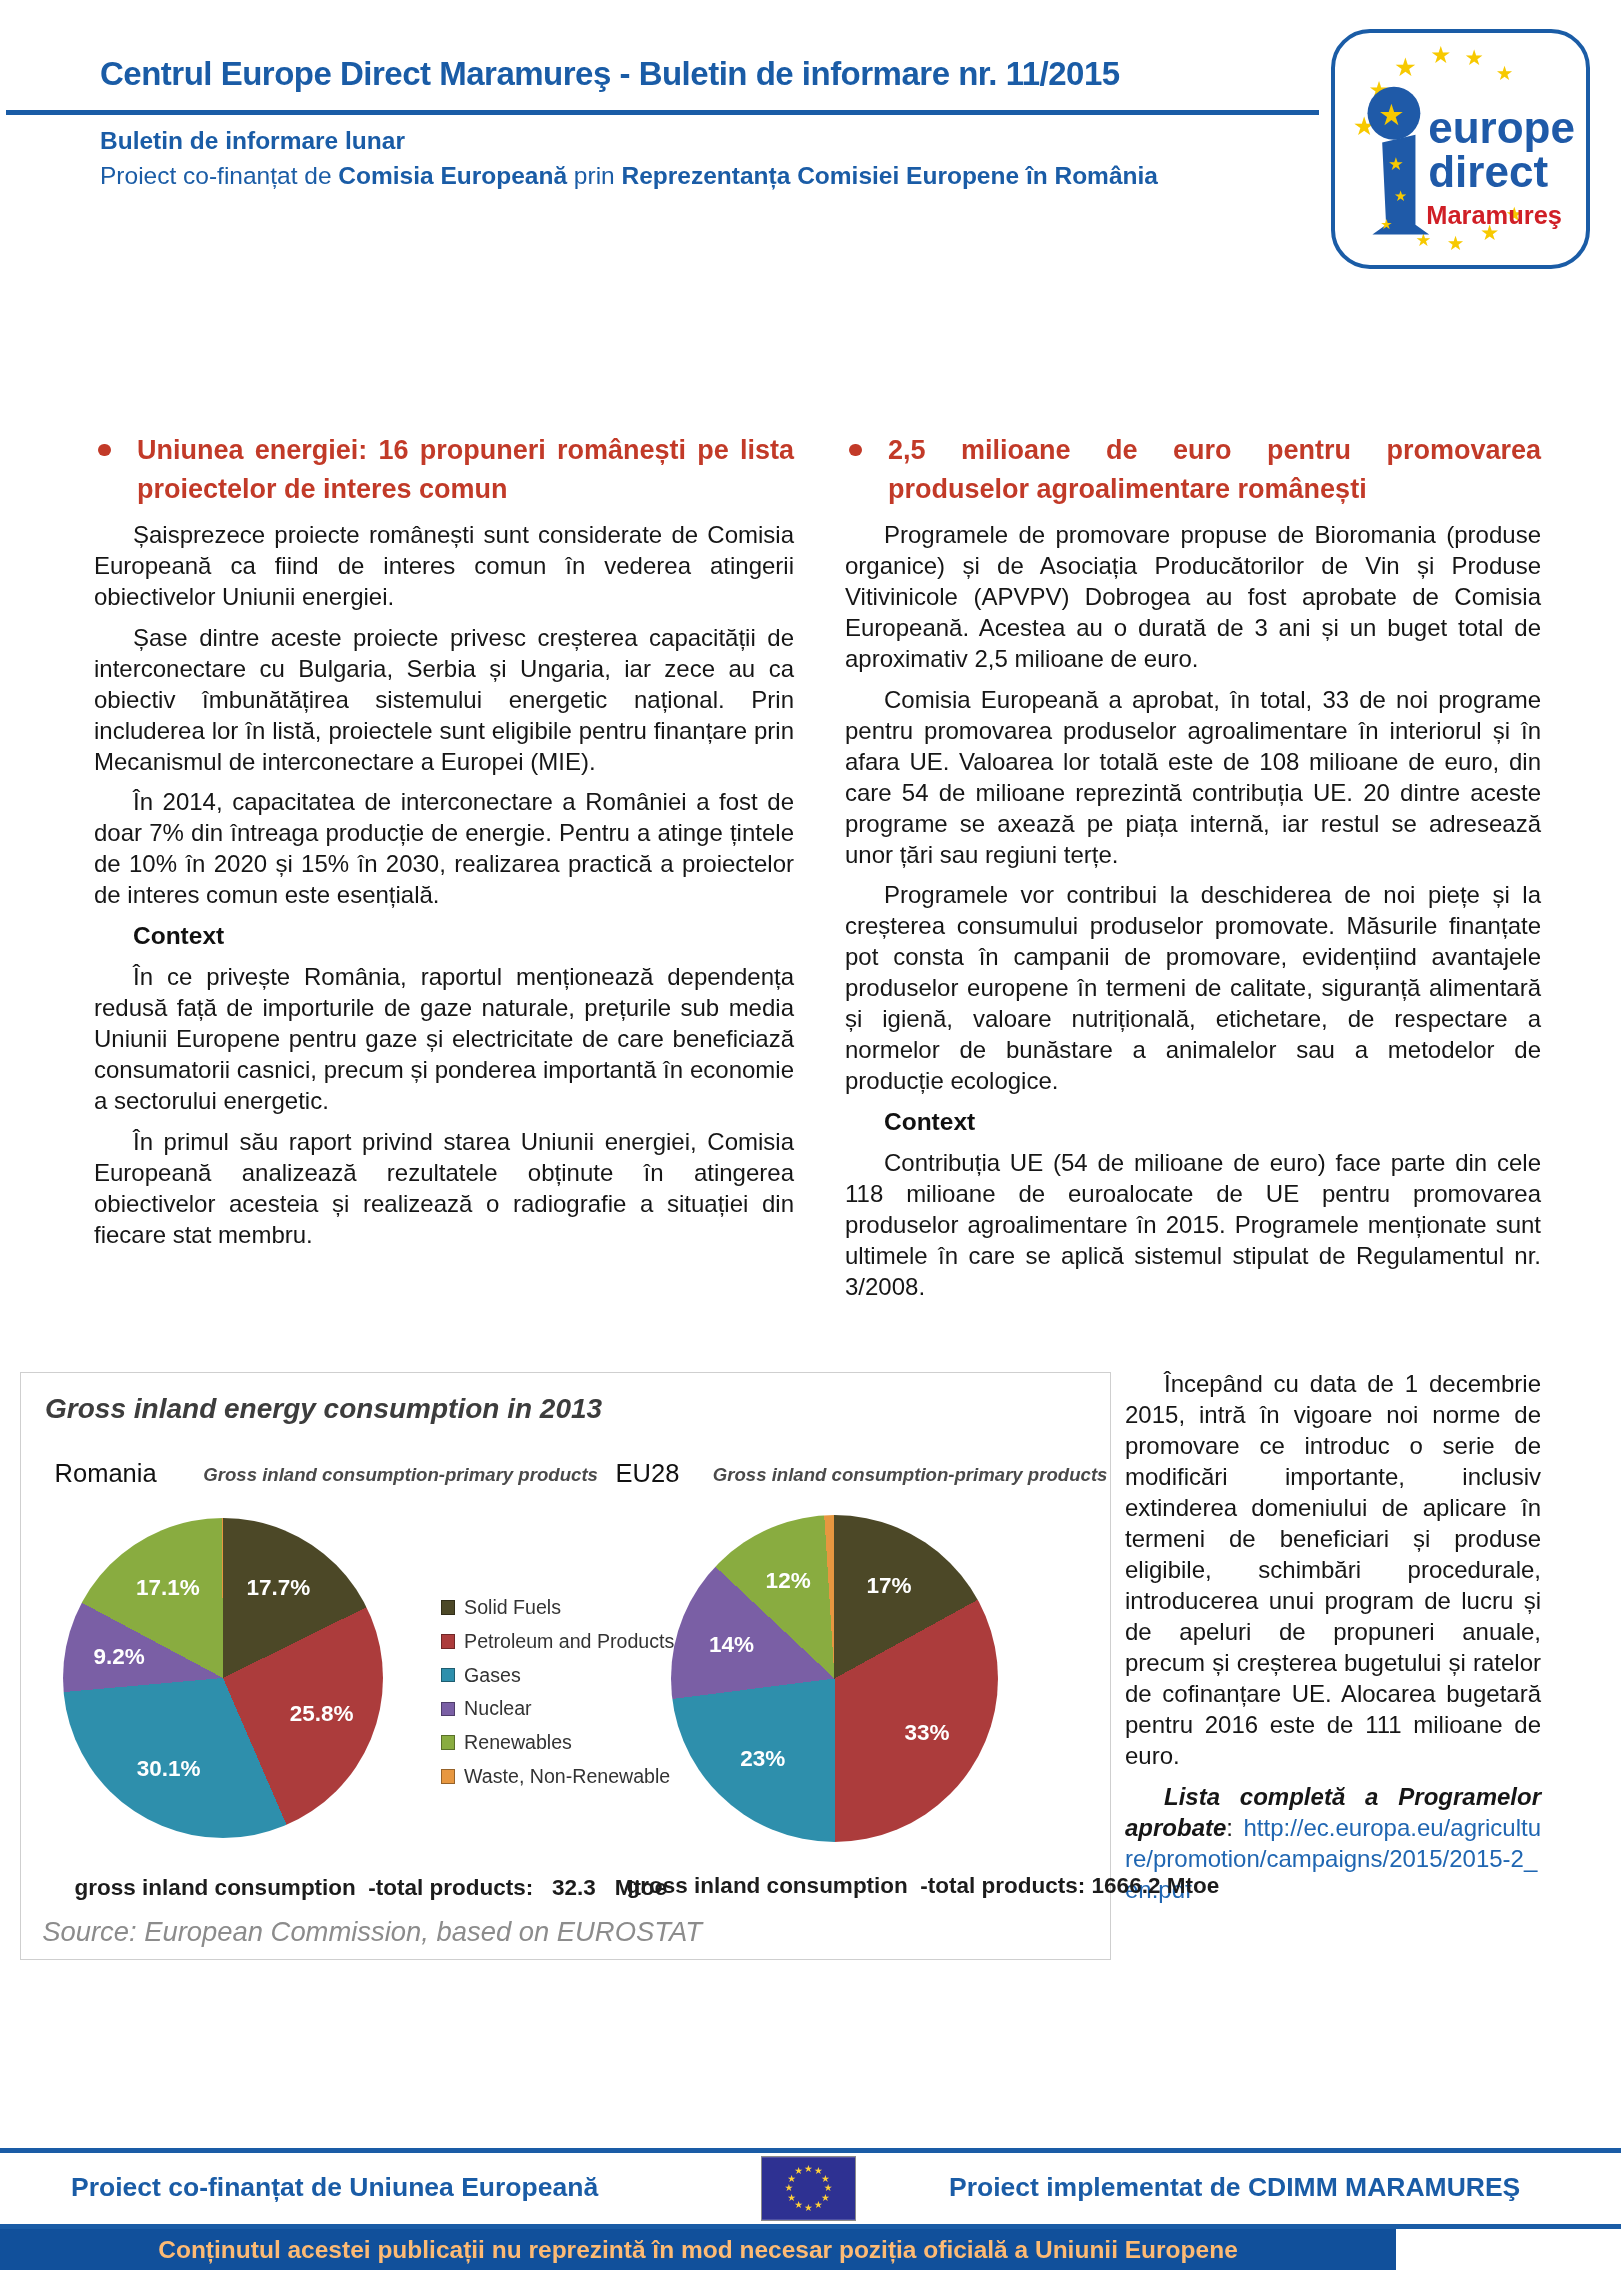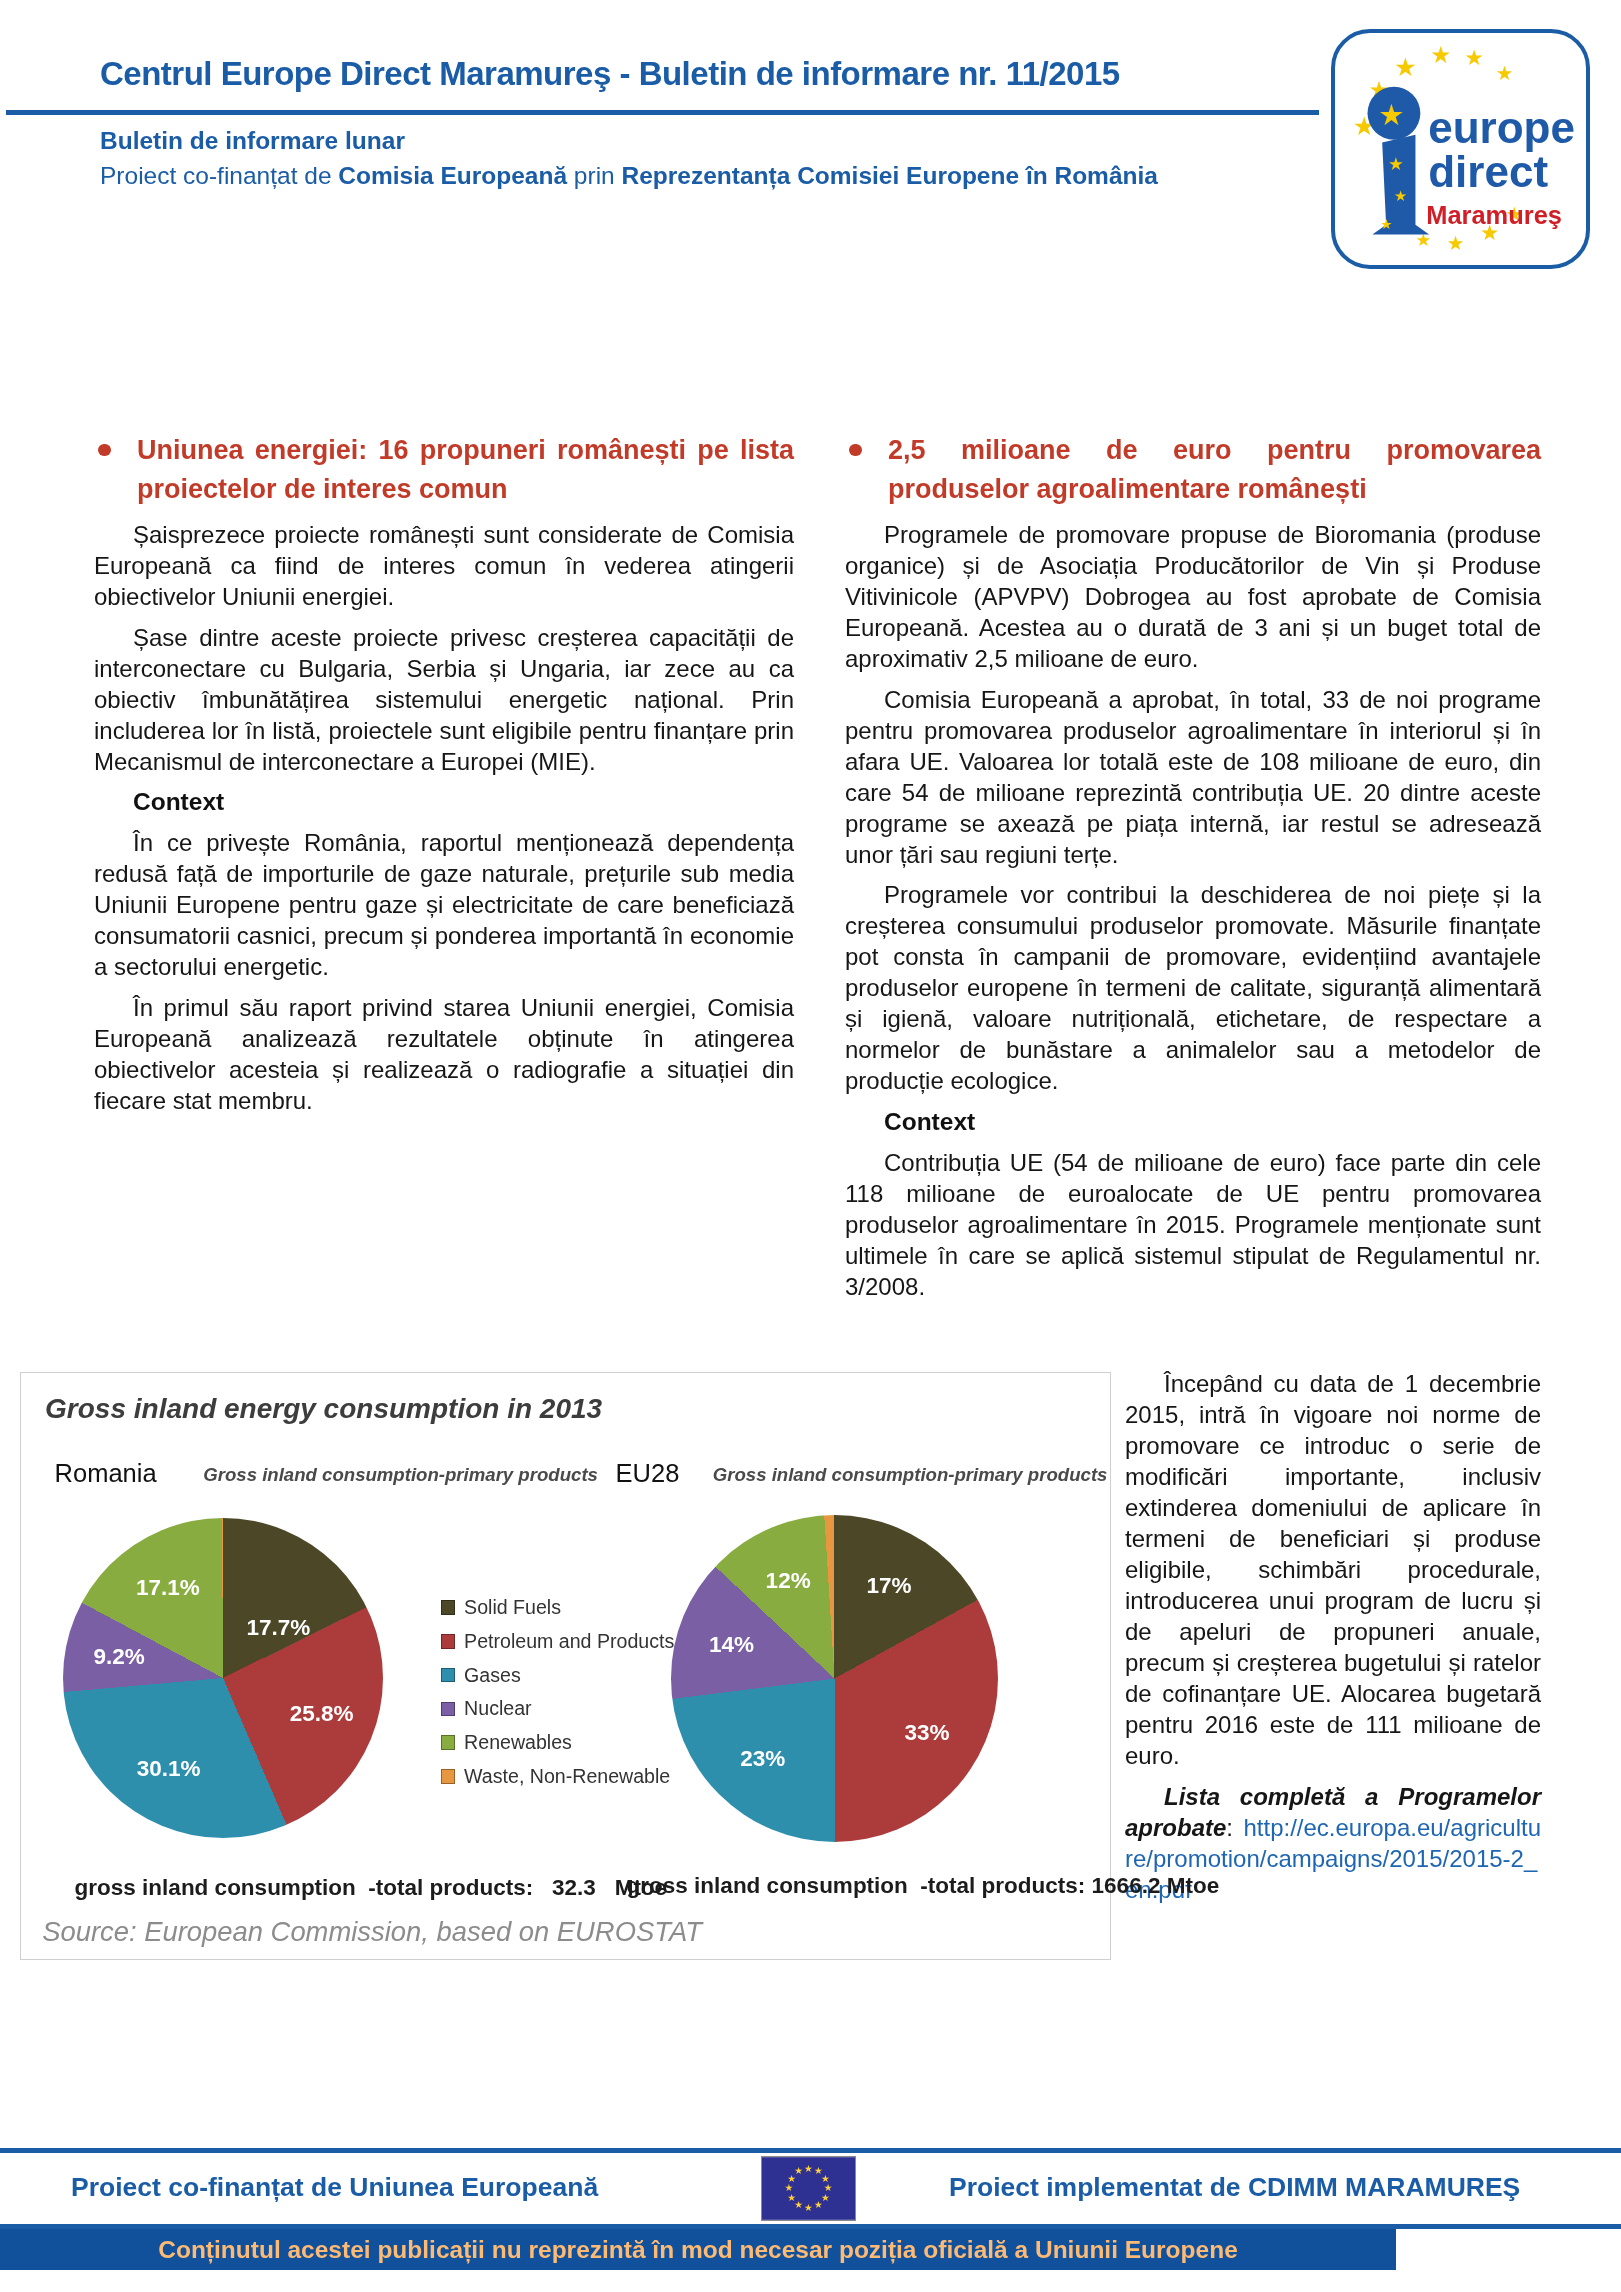--- a/index.html
+++ b/index.html
@@ -111,6 +111,7 @@
     </div>
     <p class="para">Șaisprezece proiecte românești sunt considerate de Comisia Europeană ca fiind de interes comun în vederea atingerii obiectivelor Uniunii energiei.</p>
     <p class="para">Șase dintre aceste proiecte privesc creșterea capacității de interconectare cu Bulgaria, Serbia și Ungaria, iar zece au ca obiectiv îmbunătățirea sistemului energetic național. Prin includerea lor în listă, proiectele sunt eligibile pentru finanțare prin Mecanismul de interconectare a Europei (MIE).</p>
+    <p class="para">În 2014, capacitatea de interconectare a României a fost de doar 7% din întreaga producție de energie. Pentru a atinge țintele de 10% în 2020 și 15% în 2030, realizarea practică a proiectelor de interes comun este esențială.</p>
     <div class="ctx">Context</div>
     <p class="para">În ce privește România, raportul menționează dependența redusă față de importurile de gaze naturale, prețurile sub media Uniunii Europene pentru gaze și electricitate de care beneficiază consumatorii casnici, precum și ponderea importantă în economie a sectorului energetic.</p>
     <p class="para">În primul său raport privind starea Uniunii energiei, Comisia Europeană analizează rezultatele obținute în atingerea obiectivelor acesteia și realizează o radiografie a situației din fiecare stat membru.</p>

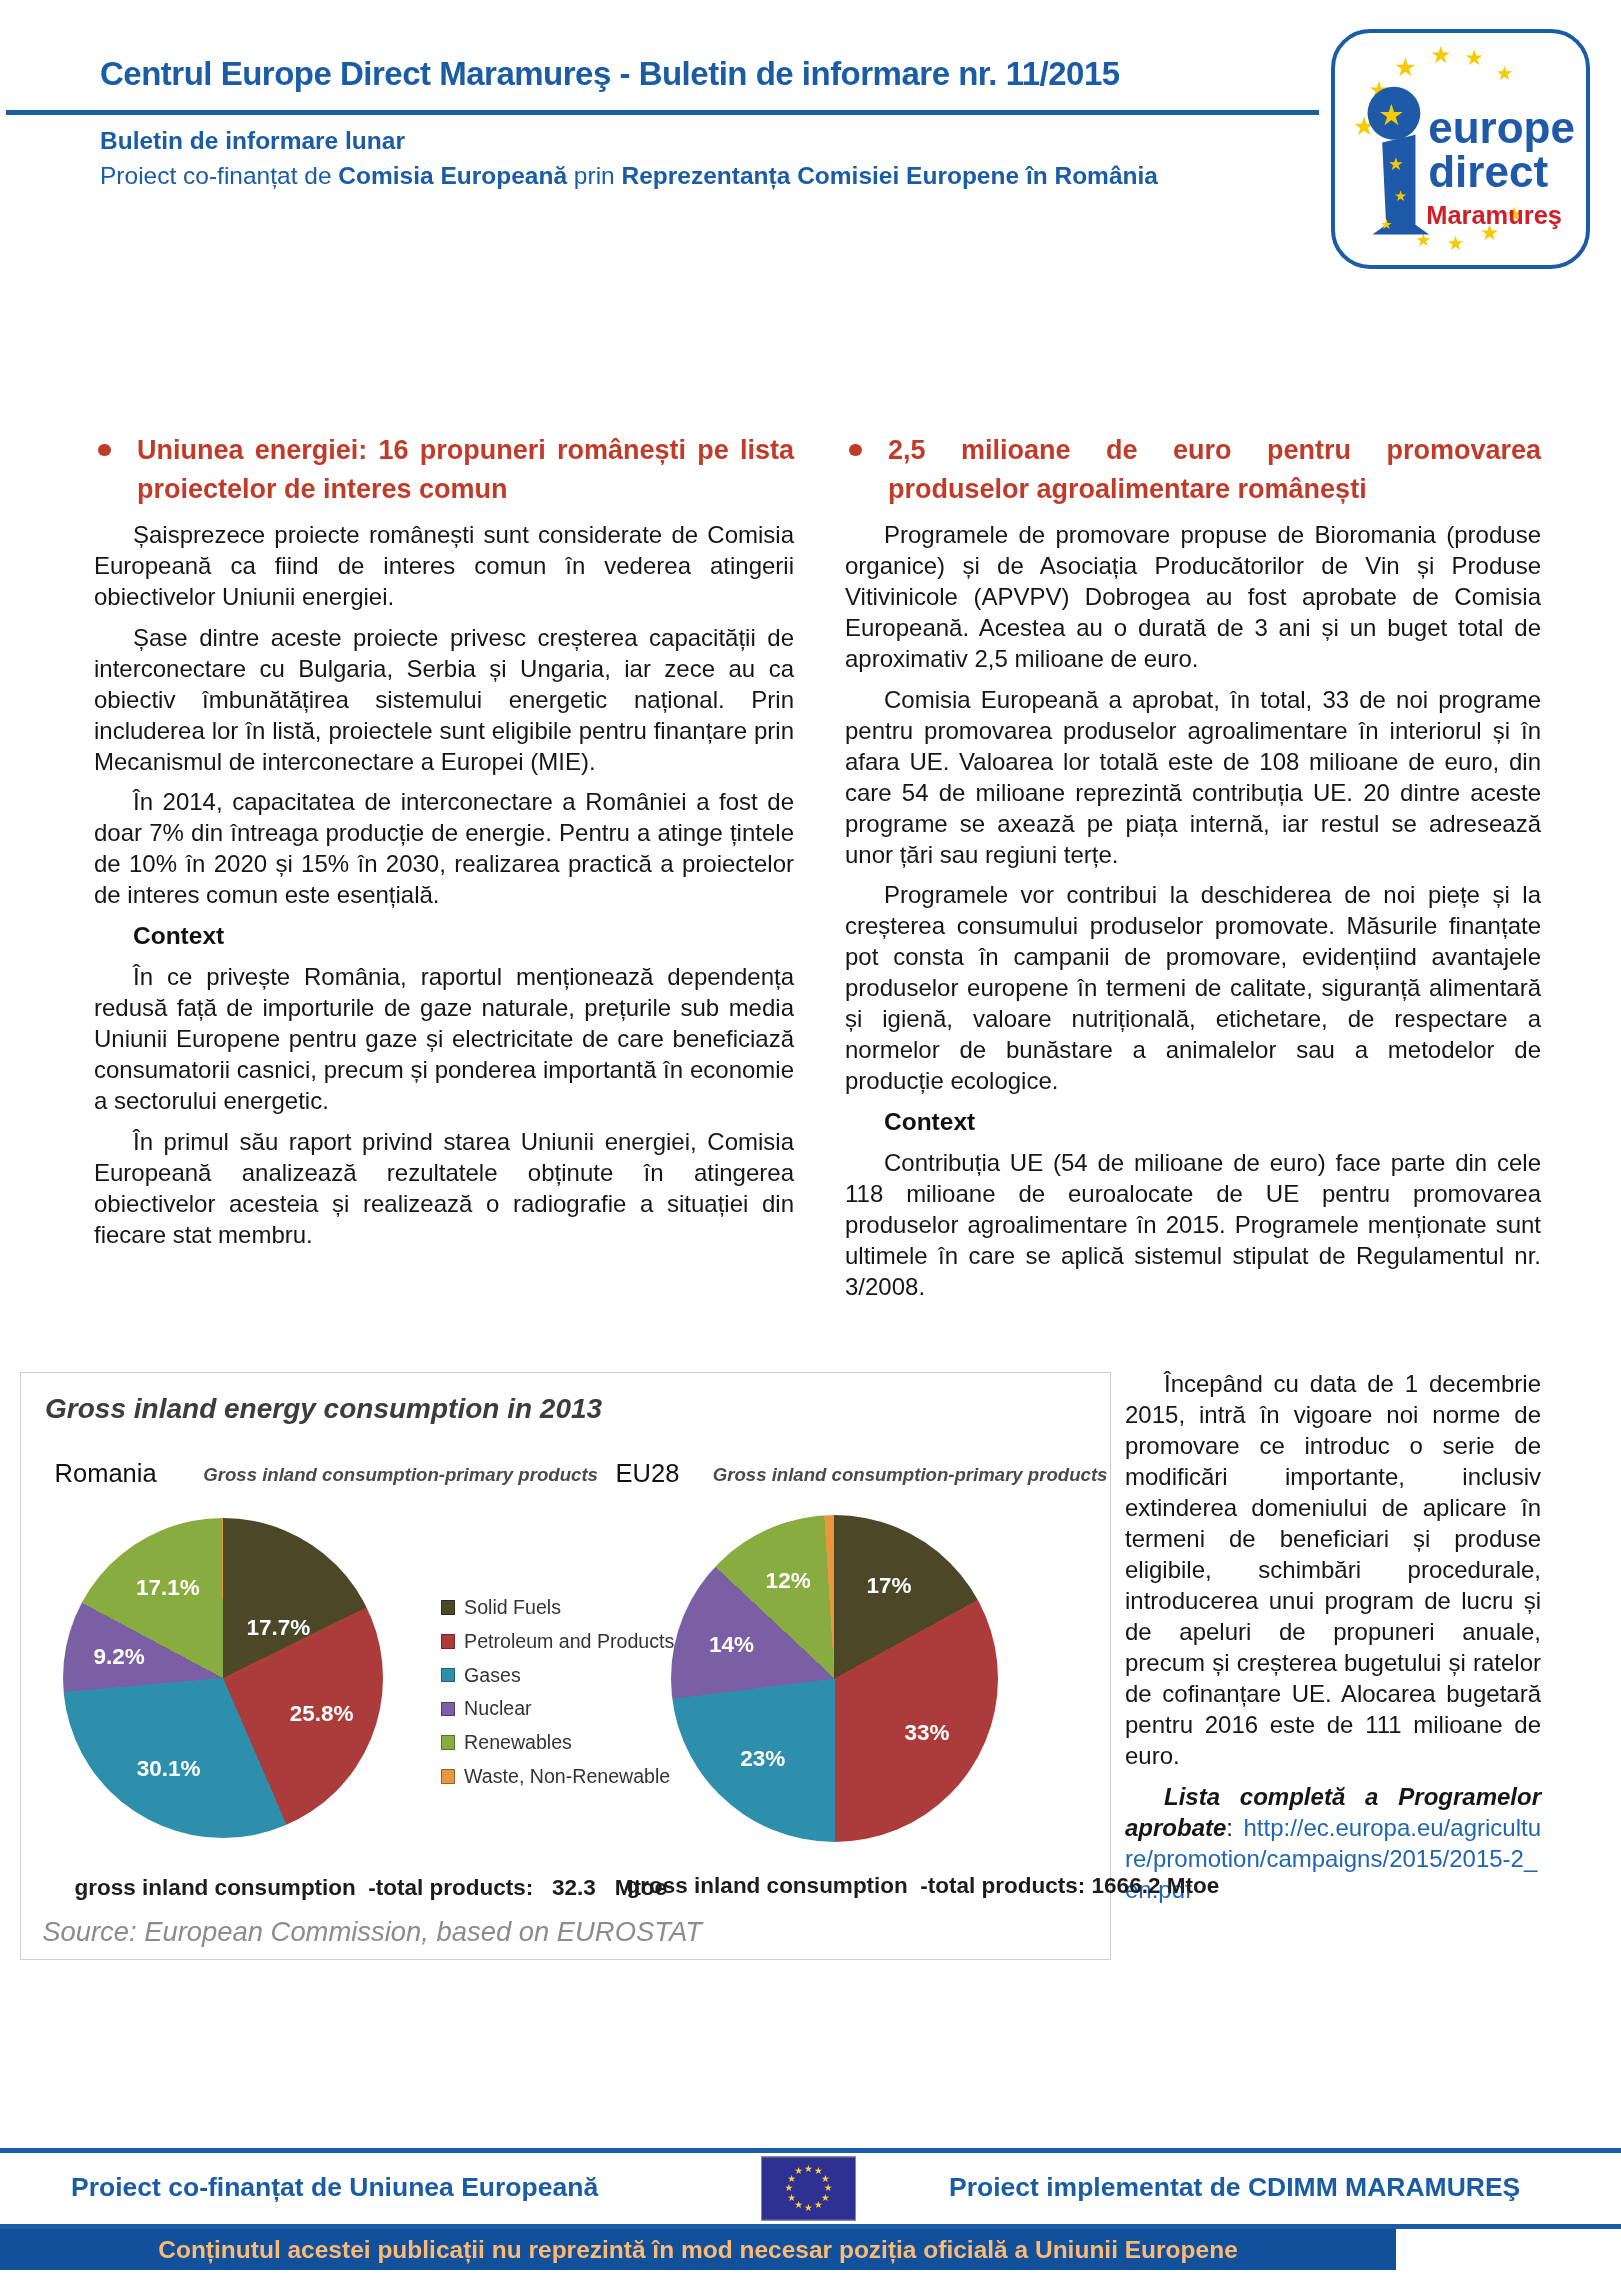--- a/index.html
+++ b/index.html
@@ -141,7 +141,7 @@
     <span class="pie-name eu">EU28</span>
     <span class="pie-sub s2">Gross inland consumption-primary products</span>
     <div class="pie" id="pie-ro" style="background: conic-gradient(rgb(76, 72, 39) 0deg, rgb(76, 72, 39) 63.72deg, rgb(172, 60, 60) 63.72deg, rgb(172, 60, 60) 156.6deg, rgb(46, 143, 172) 156.6deg, rgb(46, 143, 172) 264.96deg, rgb(122, 95, 165) 264.96deg, rgb(122, 95, 165) 298.08deg, rgb(137, 172, 64) 298.08deg, rgb(137, 172, 64) 359.64deg, rgb(231, 151, 64) 359.64deg, rgb(231, 151, 64) 360deg);">
-        <span class="slice-label" style="left: 67.4189%; top: 21.9718%; margin-top: 40px;">17.7%</span>
+        <span class="slice-label" style="left: 67.4189%; top: 21.9718%;">17.7%</span>
         <span class="slice-label" style="left: 80.9782%; top: 61.3732%;">25.8%</span>
         <span class="slice-label" style="left: 33.1125%; top: 78.3516%;">30.1%</span>
         <span class="slice-label" style="left: 17.6648%; top: 43.4096%;">9.2%</span>

